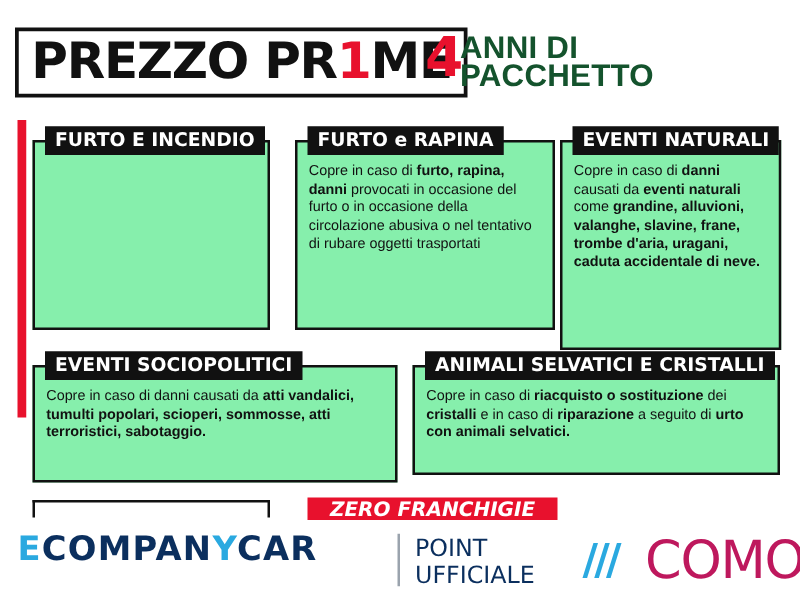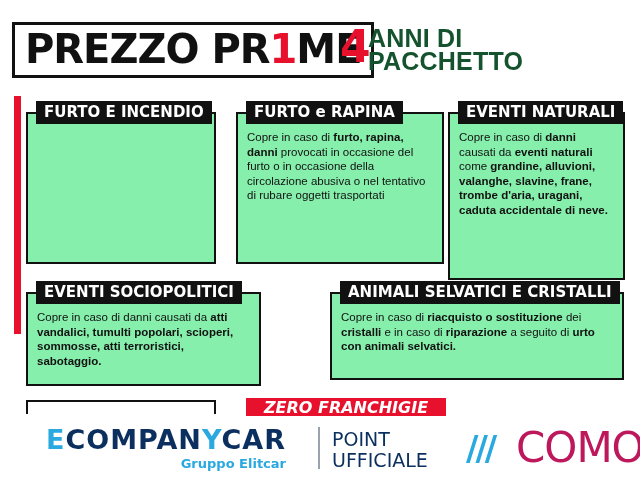--- a/index.html
+++ b/index.html
@@ -70,7 +70,7 @@
   #card-furto-incendio{left:26px;top:112px;width:190px;height:152px;}
   #card-furto-rapina{left:236px;top:112px;width:208px;height:152px;}
   #card-eventi-naturali{left:448px;top:112px;width:177px;height:168px;}
-  #card-sociopolitici{left:26px;top:292px;width:235px;height:94px;}
+  #card-sociopolitici{left:26px;top:292px;width:292px;height:94px;}
   #card-animali{left:330px;top:292px;width:294px;height:88px;}
 
   

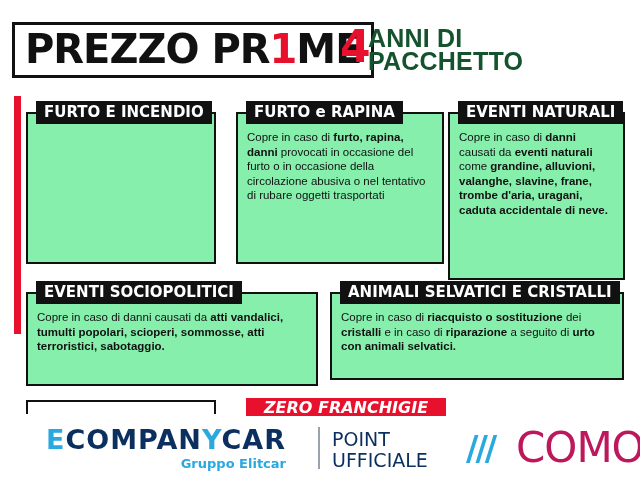--- a/index.html
+++ b/index.html
@@ -98,7 +98,6 @@
     font-size:27px;font-weight:bold;color:#0b2f5e;letter-spacing:1px;
     line-height:30px;font-family:"DejaVu Sans", sans-serif;
     white-space:nowrap;
-    margin-left:32px;
   }
   .logo-main .bracket{color:#2aa9e0;font-weight:bold;}
   .logo-main .cyan{color:#2aa9e0;}

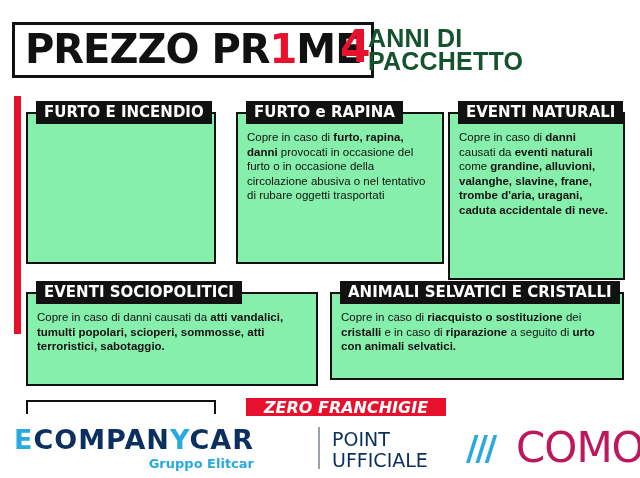--- a/index.html
+++ b/index.html
@@ -170,7 +170,6 @@
 <div class="footer">
   <div class="logo-group">
     <div class="logo-main"><span class="bracket">E</span><span>COMPAN</span><span class="cyan">Y</span><span>CAR</span></div>
-    <div class="logo-sub">Gruppo Elitcar</div>
   </div>
   <div class="divider-v"></div>
   <div class="point-ufficiale">

